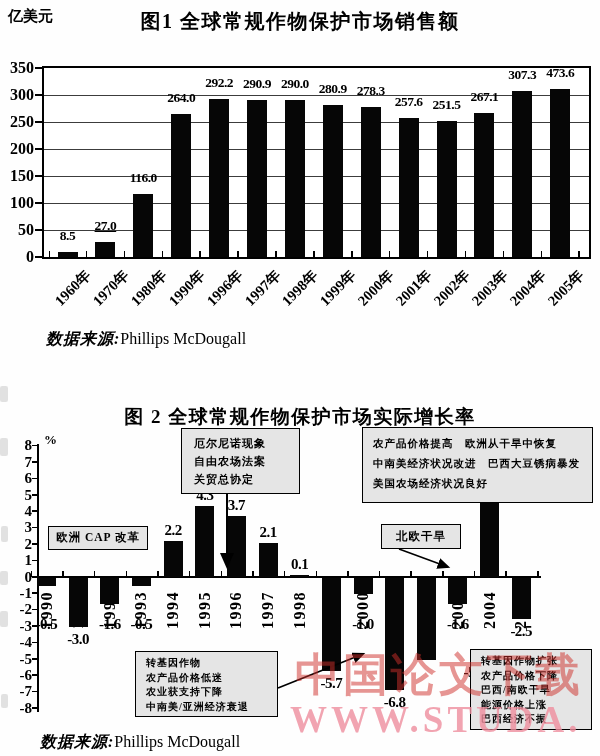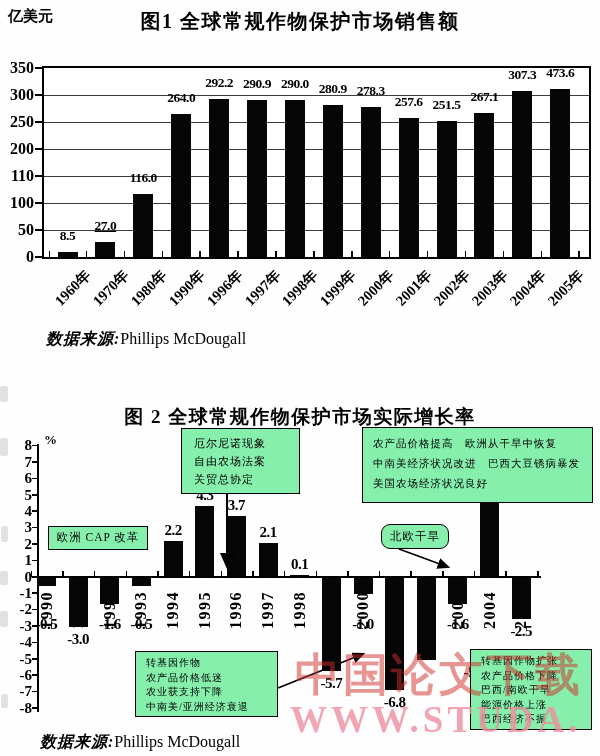--- a/index.html
+++ b/index.html
@@ -61,7 +61,7 @@
       <div class="tick" style="left: 35px; top: 229px; width: 7px; height: 2px;"></div>
       <div class="ylab1" style="left: 2px; top: 194px;">100</div>
       <div class="tick" style="left: 35px; top: 202px; width: 7px; height: 2px;"></div>
-      <div class="ylab1" style="left: 2px; top: 167px;">110</div>
+      <div class="ylab1" style="left: 2px; top: 167px;">150</div>
       <div class="tick" style="left: 35px; top: 175px; width: 7px; height: 2px;"></div>
       <div class="ylab1" style="left: 2px; top: 140px;">200</div>
       <div class="tick" style="left: 35px; top: 148px; width: 7px; height: 2px;"></div>

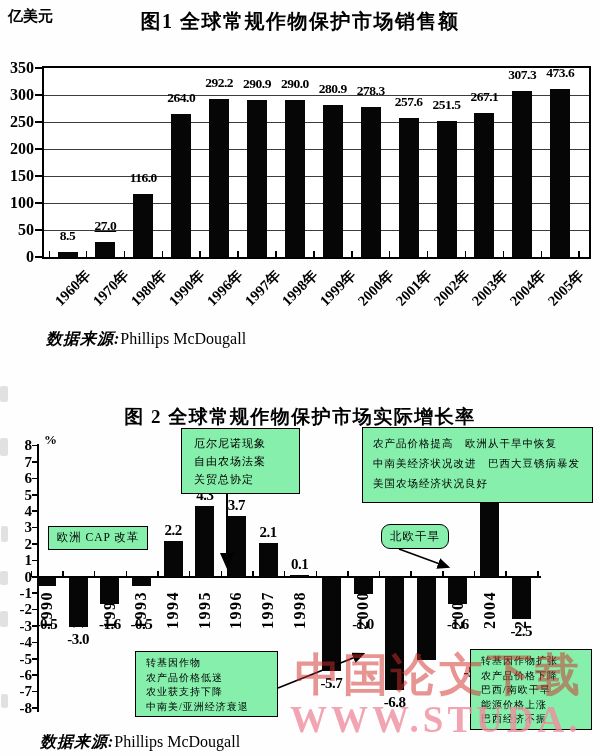--- a/index.html
+++ b/index.html
@@ -30,8 +30,8 @@
          transform:rotate(-90deg);transform-origin:0 0;z-index:2;}
   .vlab2{position:absolute;width:46px;text-align:center;font-size:15px;font-weight:bold;
          letter-spacing:-0.5px;z-index:4;white-space:nowrap;}
-  .anno{position:absolute;border:1.5px solid #000;background:#86efac;z-index:4;box-sizing:border-box;
-        font-weight:400;letter-spacing:1px;}
+  .anno{position:absolute;border:1.5px solid #000;background:#e5e5e5;z-index:4;box-sizing:border-box;
+        font-weight:700;letter-spacing:1px;}
   .anno .ln{white-space:nowrap;}
   .anno-c{text-align:center;}
   .wm{position:absolute;font-weight:bold;white-space:nowrap;z-index:6;}

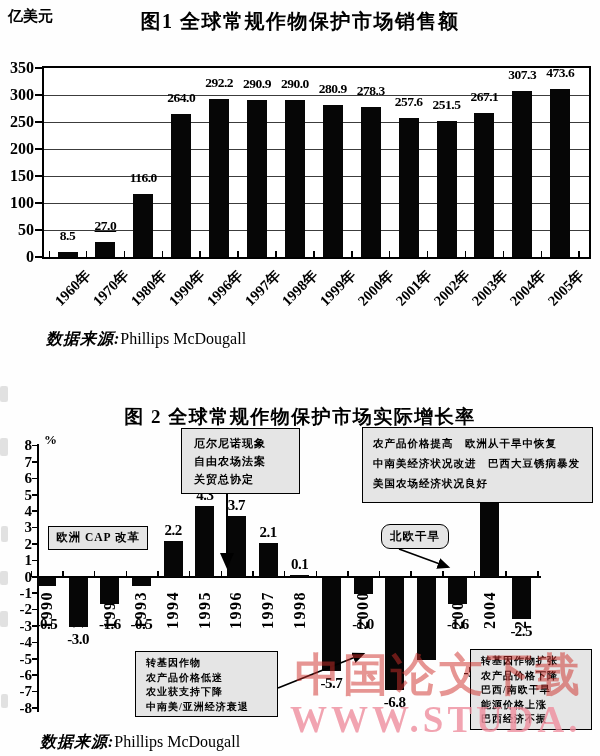--- a/index.html
+++ b/index.html
@@ -255,7 +255,7 @@
     <div class="ln">美国农场经济状况良好</div>
   </div>
 
-  <div class="anno anno-c" style="left:381px;top:524px;width:68px;height:25px;line-height:22px;font-size:11.5px;border-radius:9px;">
+  <div class="anno anno-c" style="left:381px;top:524px;width:80px;height:25px;line-height:22px;font-size:11.5px;">
     <div class="ln">北欧干旱</div>
   </div>
 

